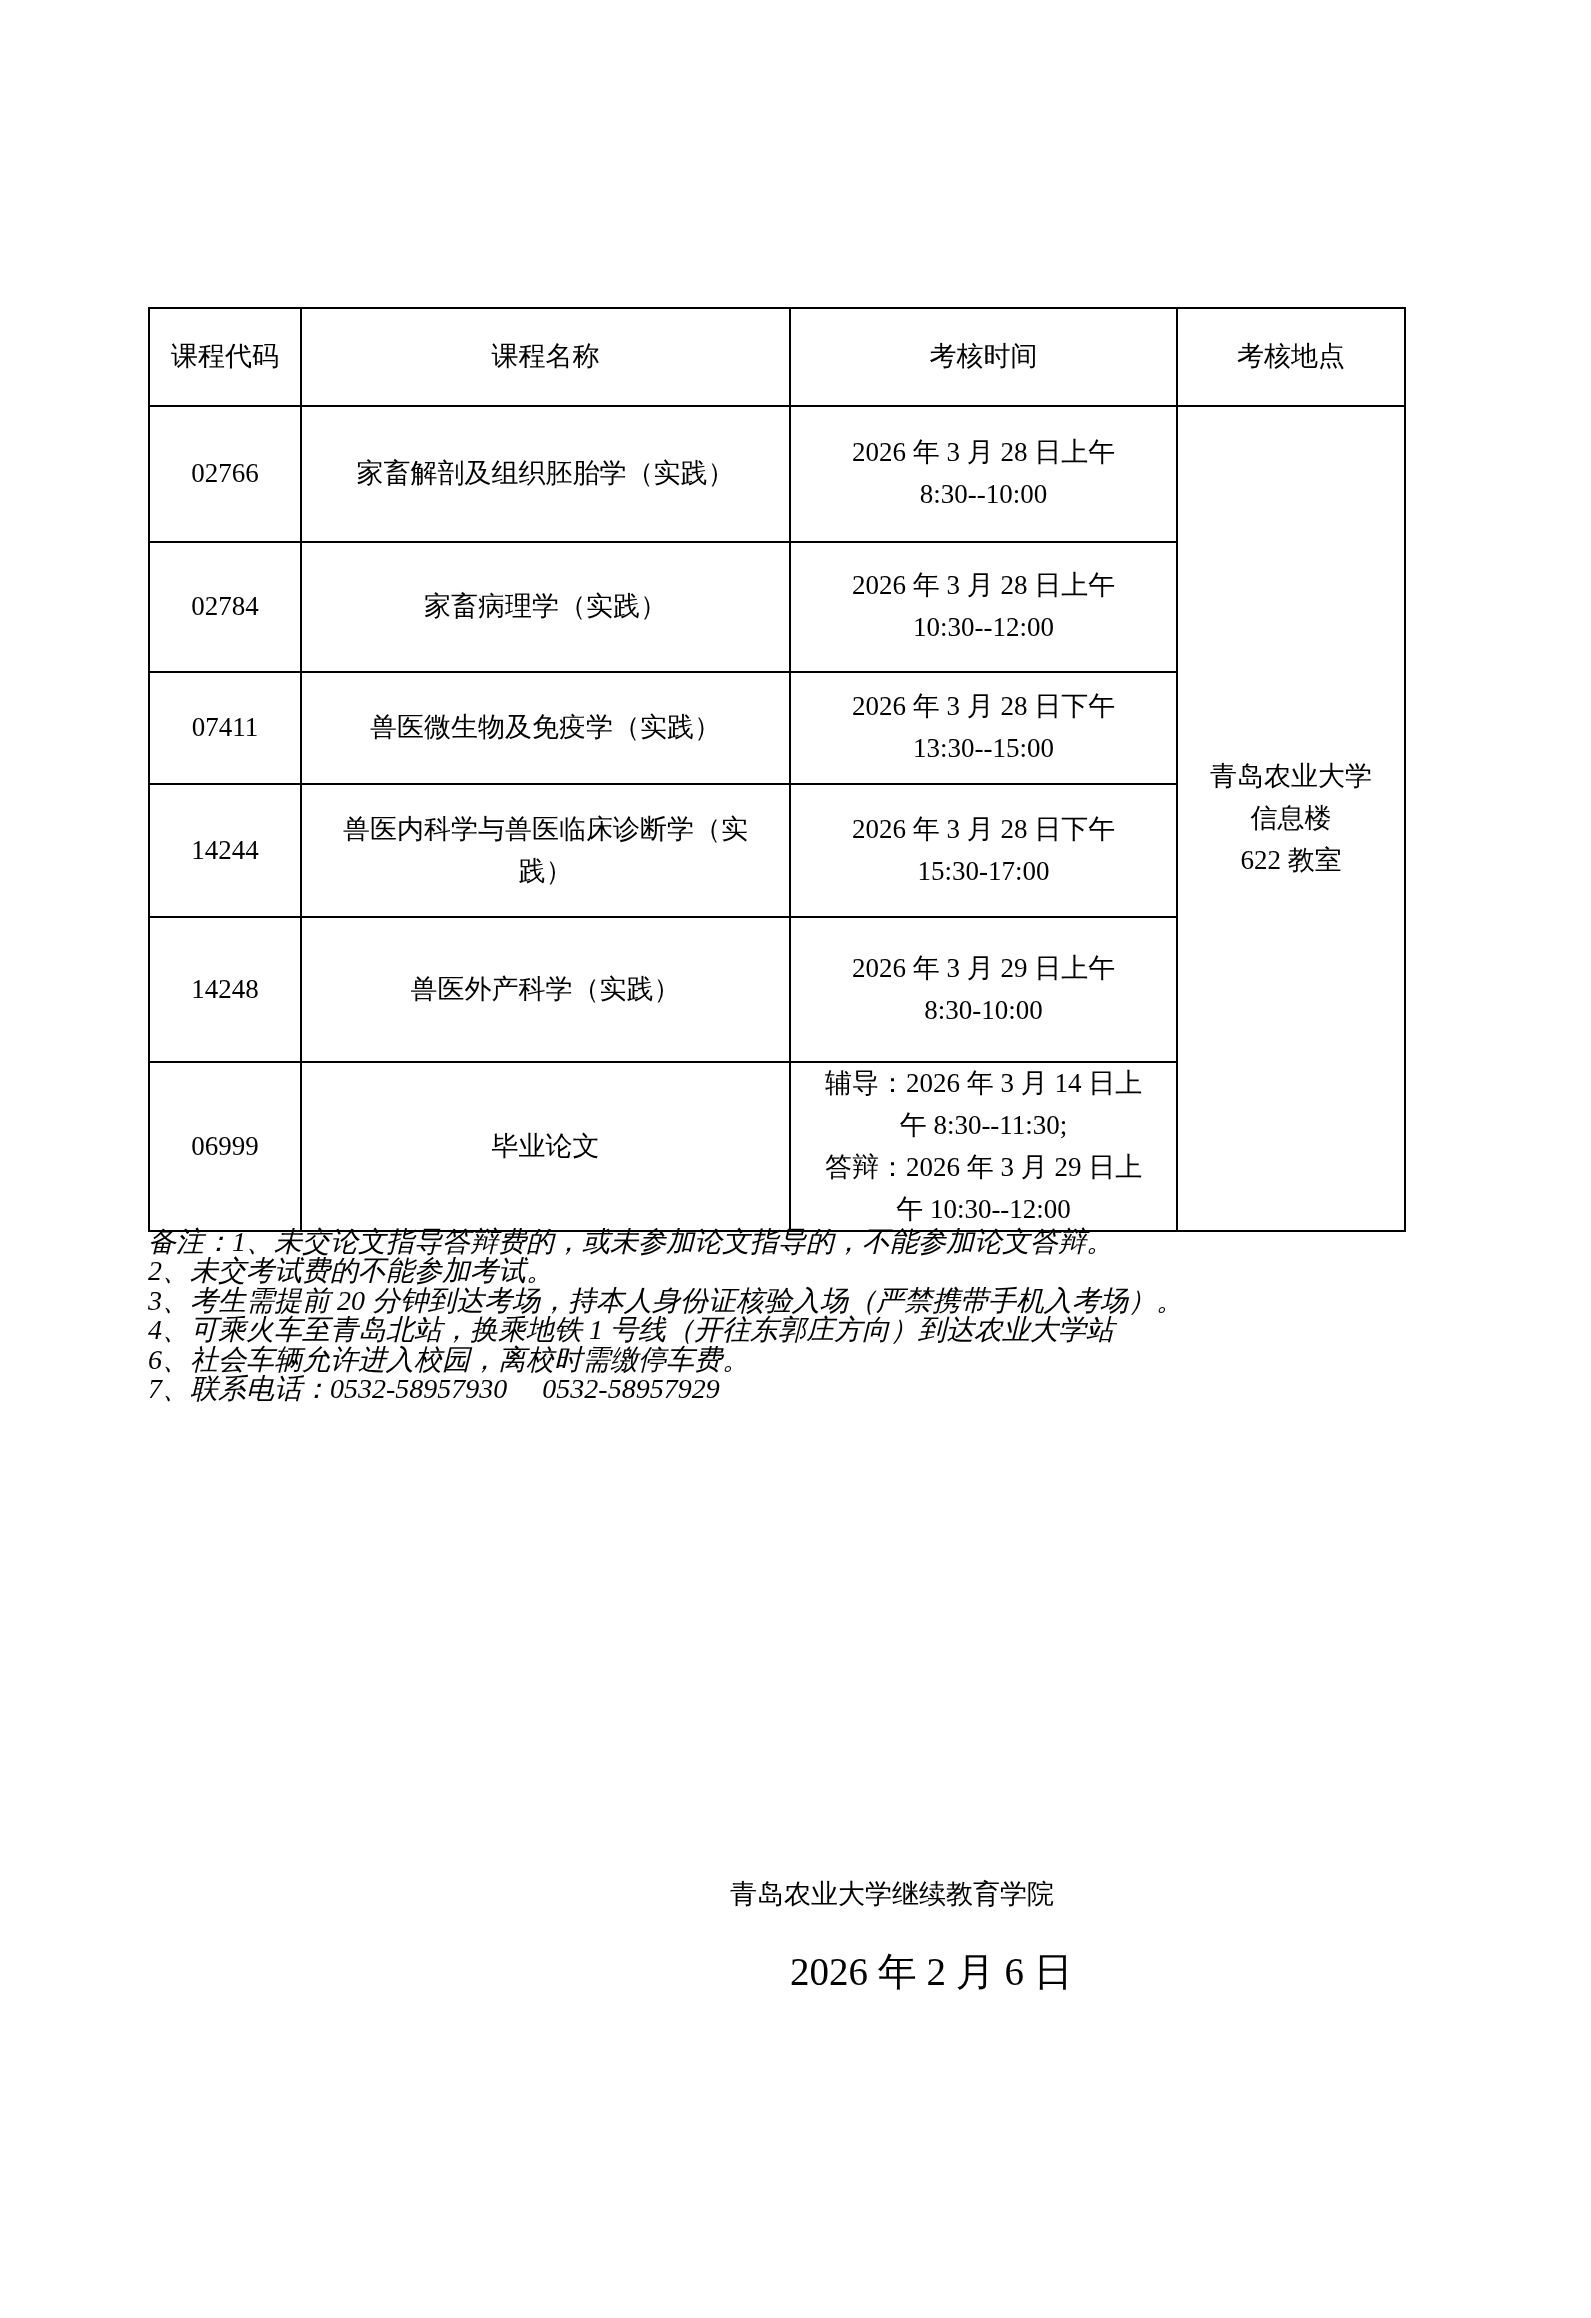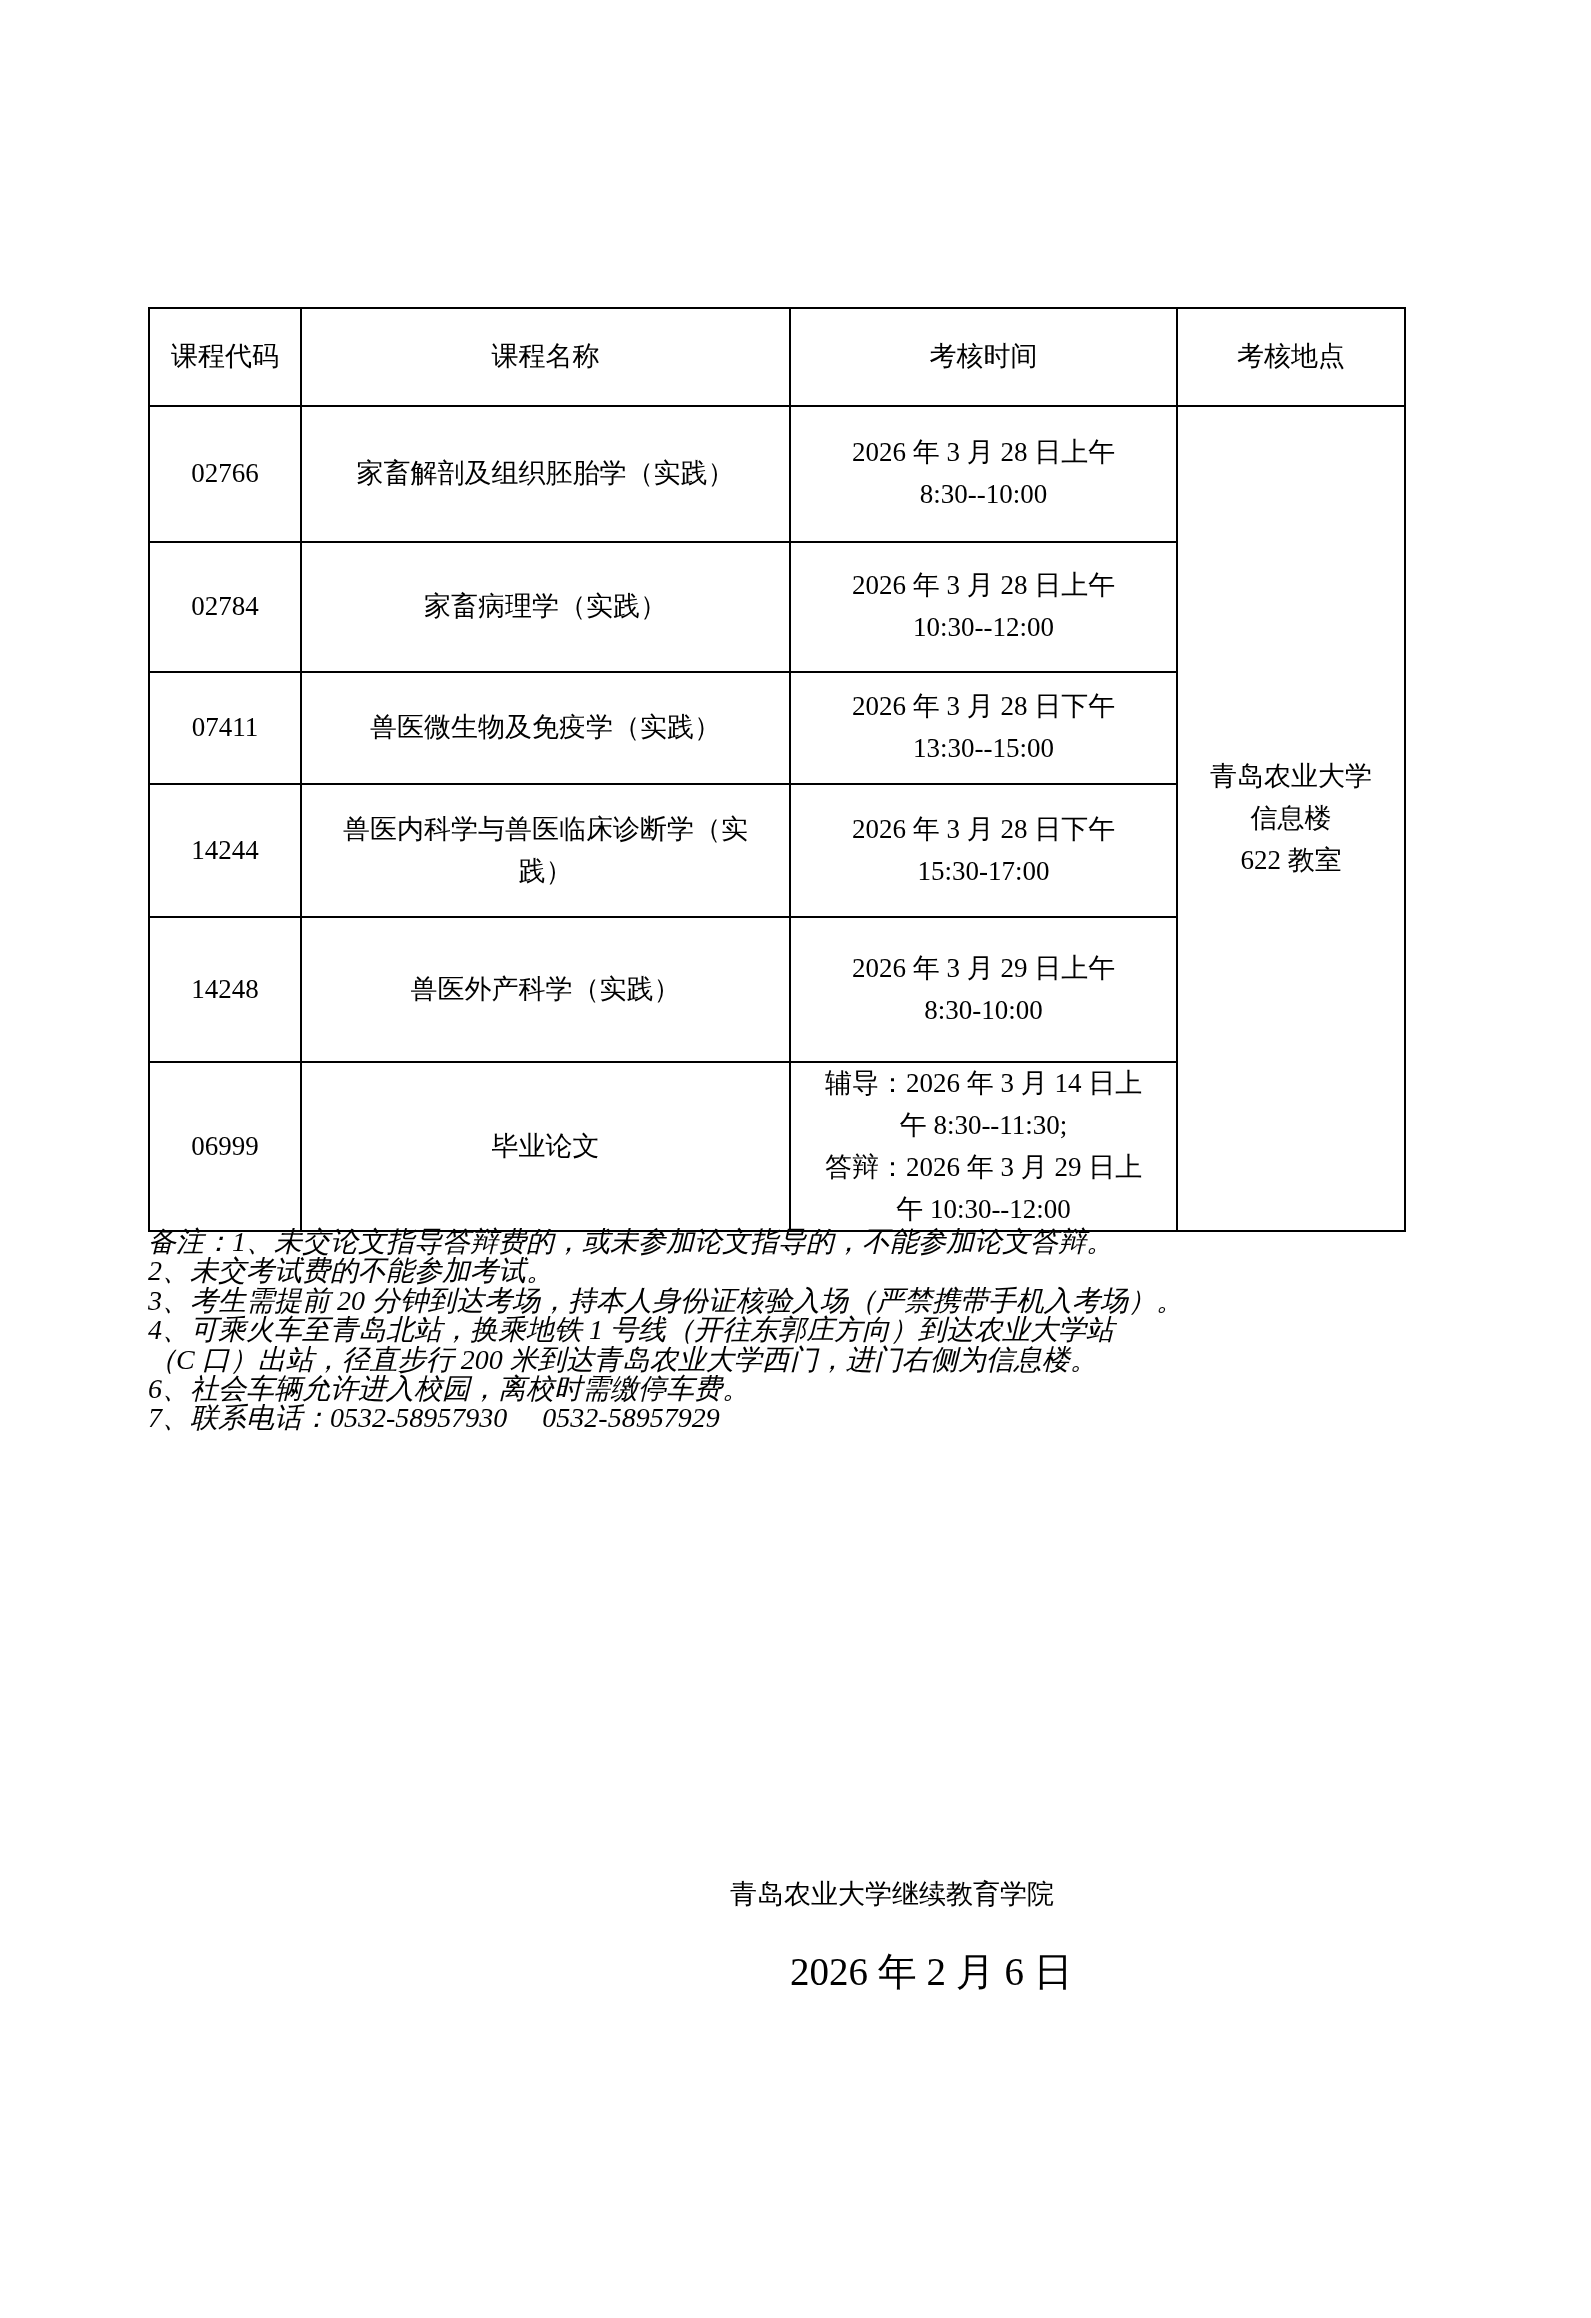--- a/index.html
+++ b/index.html
@@ -138,7 +138,6 @@
     <p class="n2">2、未交考试费的不能参加考试。</p>
     <p class="n3">3、考生需提前 20 分钟到达考场，持本人身份证核验入场（严禁携带手机入考场）。</p>
     <p class="n4">4、可乘火车至青岛北站，换乘地铁 1 号线（开往东郭庄方向）到达农业大学站</p>
-    <p class="n4c">（C 口）出站，径直步行 200 米到达青岛农业大学西门，进门右侧为信息楼。</p>
     <p class="n6">6、社会车辆允许进入校园，离校时需缴停车费。</p>
     <p class="n7">7、联系电话：0532-58957930     0532-58957929</p>
   </div>

